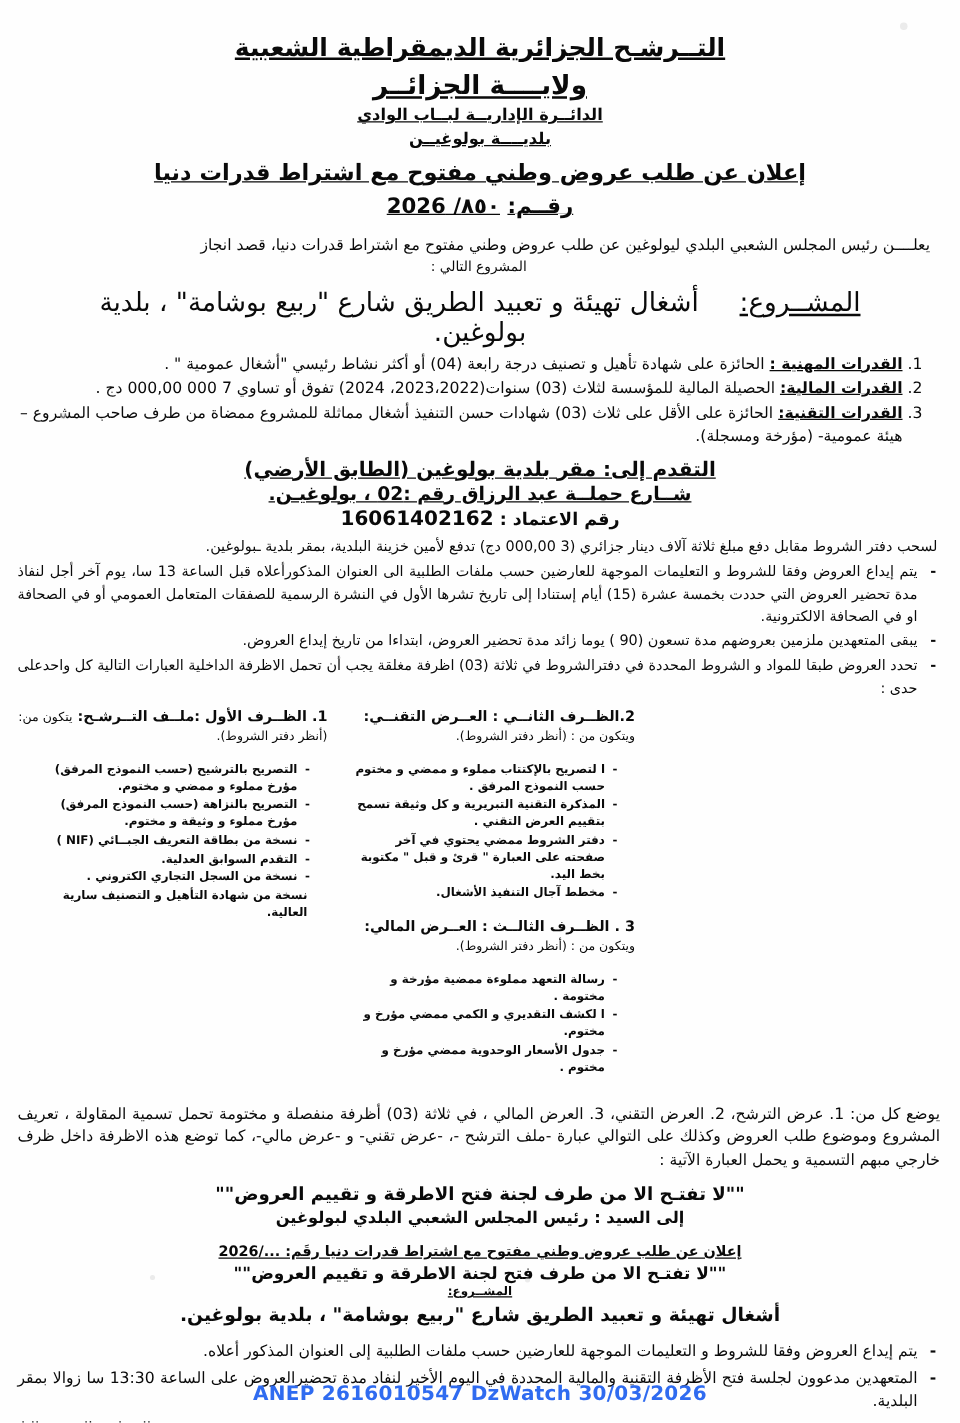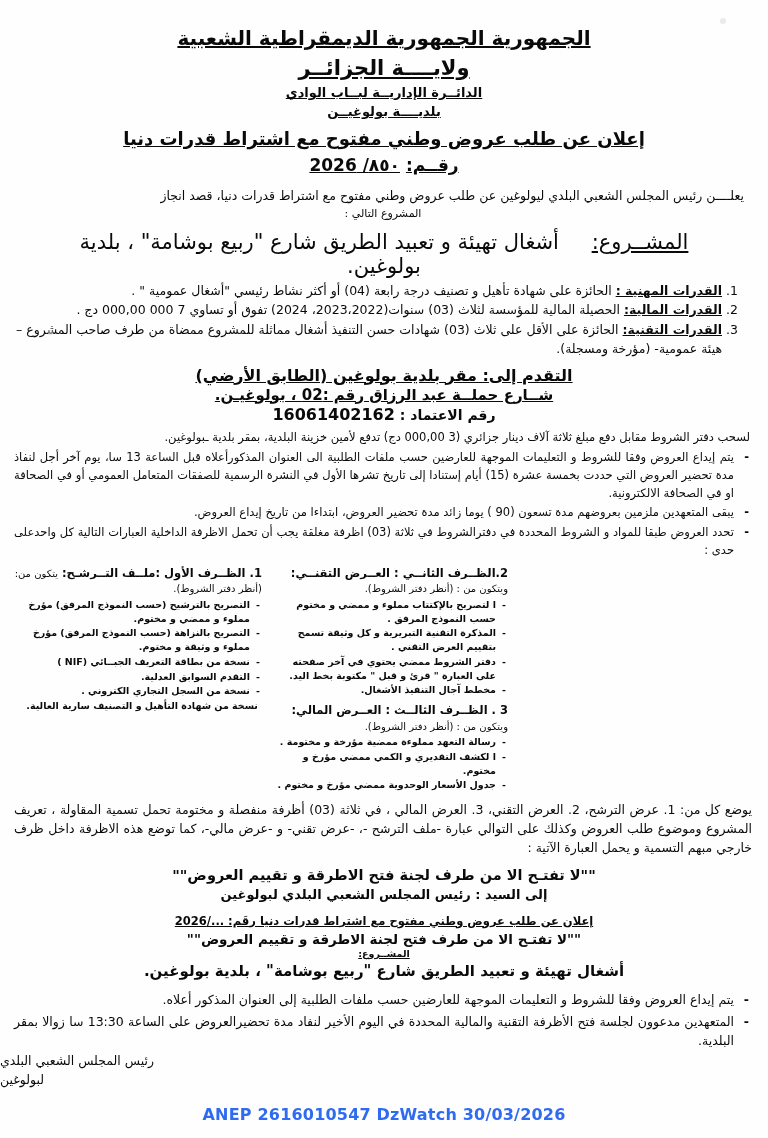--- a/index.html
+++ b/index.html
@@ -157,7 +157,7 @@
   <div class="spot" style="top:1020px;left:120px;width:4px;height:4px;"></div>
   <div class="spot" style="top:1022px;left:420px;width:4px;height:4px;"></div>
 
-  <div class="hdr h1 u">الجمهورية الجمهورية الديمقراطية الشعبية</div>
+  <div class="hdr h1 u">التــرشـح الجزائرية الديمقراطية الشعبية</div>
   <div class="hdr h2 u">ولايــــة   الجزائــر</div>
   <div class="hdr h3 u">الدائــرة الإداريــة لبــاب الوادي</div>
   <div class="hdr h4 u">بلديــــة بولوغيــن</div>

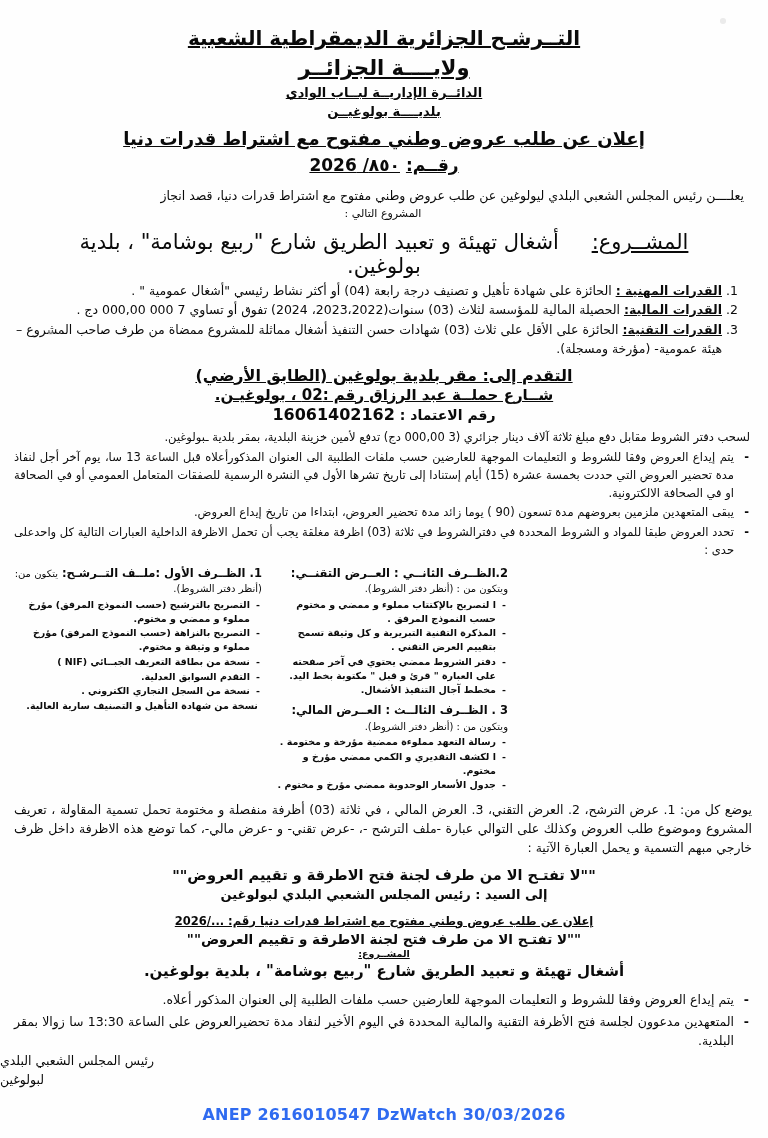--- a/index.html
+++ b/index.html
@@ -101,7 +101,7 @@
   .env-title .t{}
   .env-title .nm{font-weight:normal;font-size:10px;text-decoration:none;}
   .env-list{
-    list-style:none;margin:0;padding:0;
+    list-style:none;margin:12px;padding:0;
     font-size:9.5px;line-height:1.45;font-weight:bold;
   }
   .env-list li{

